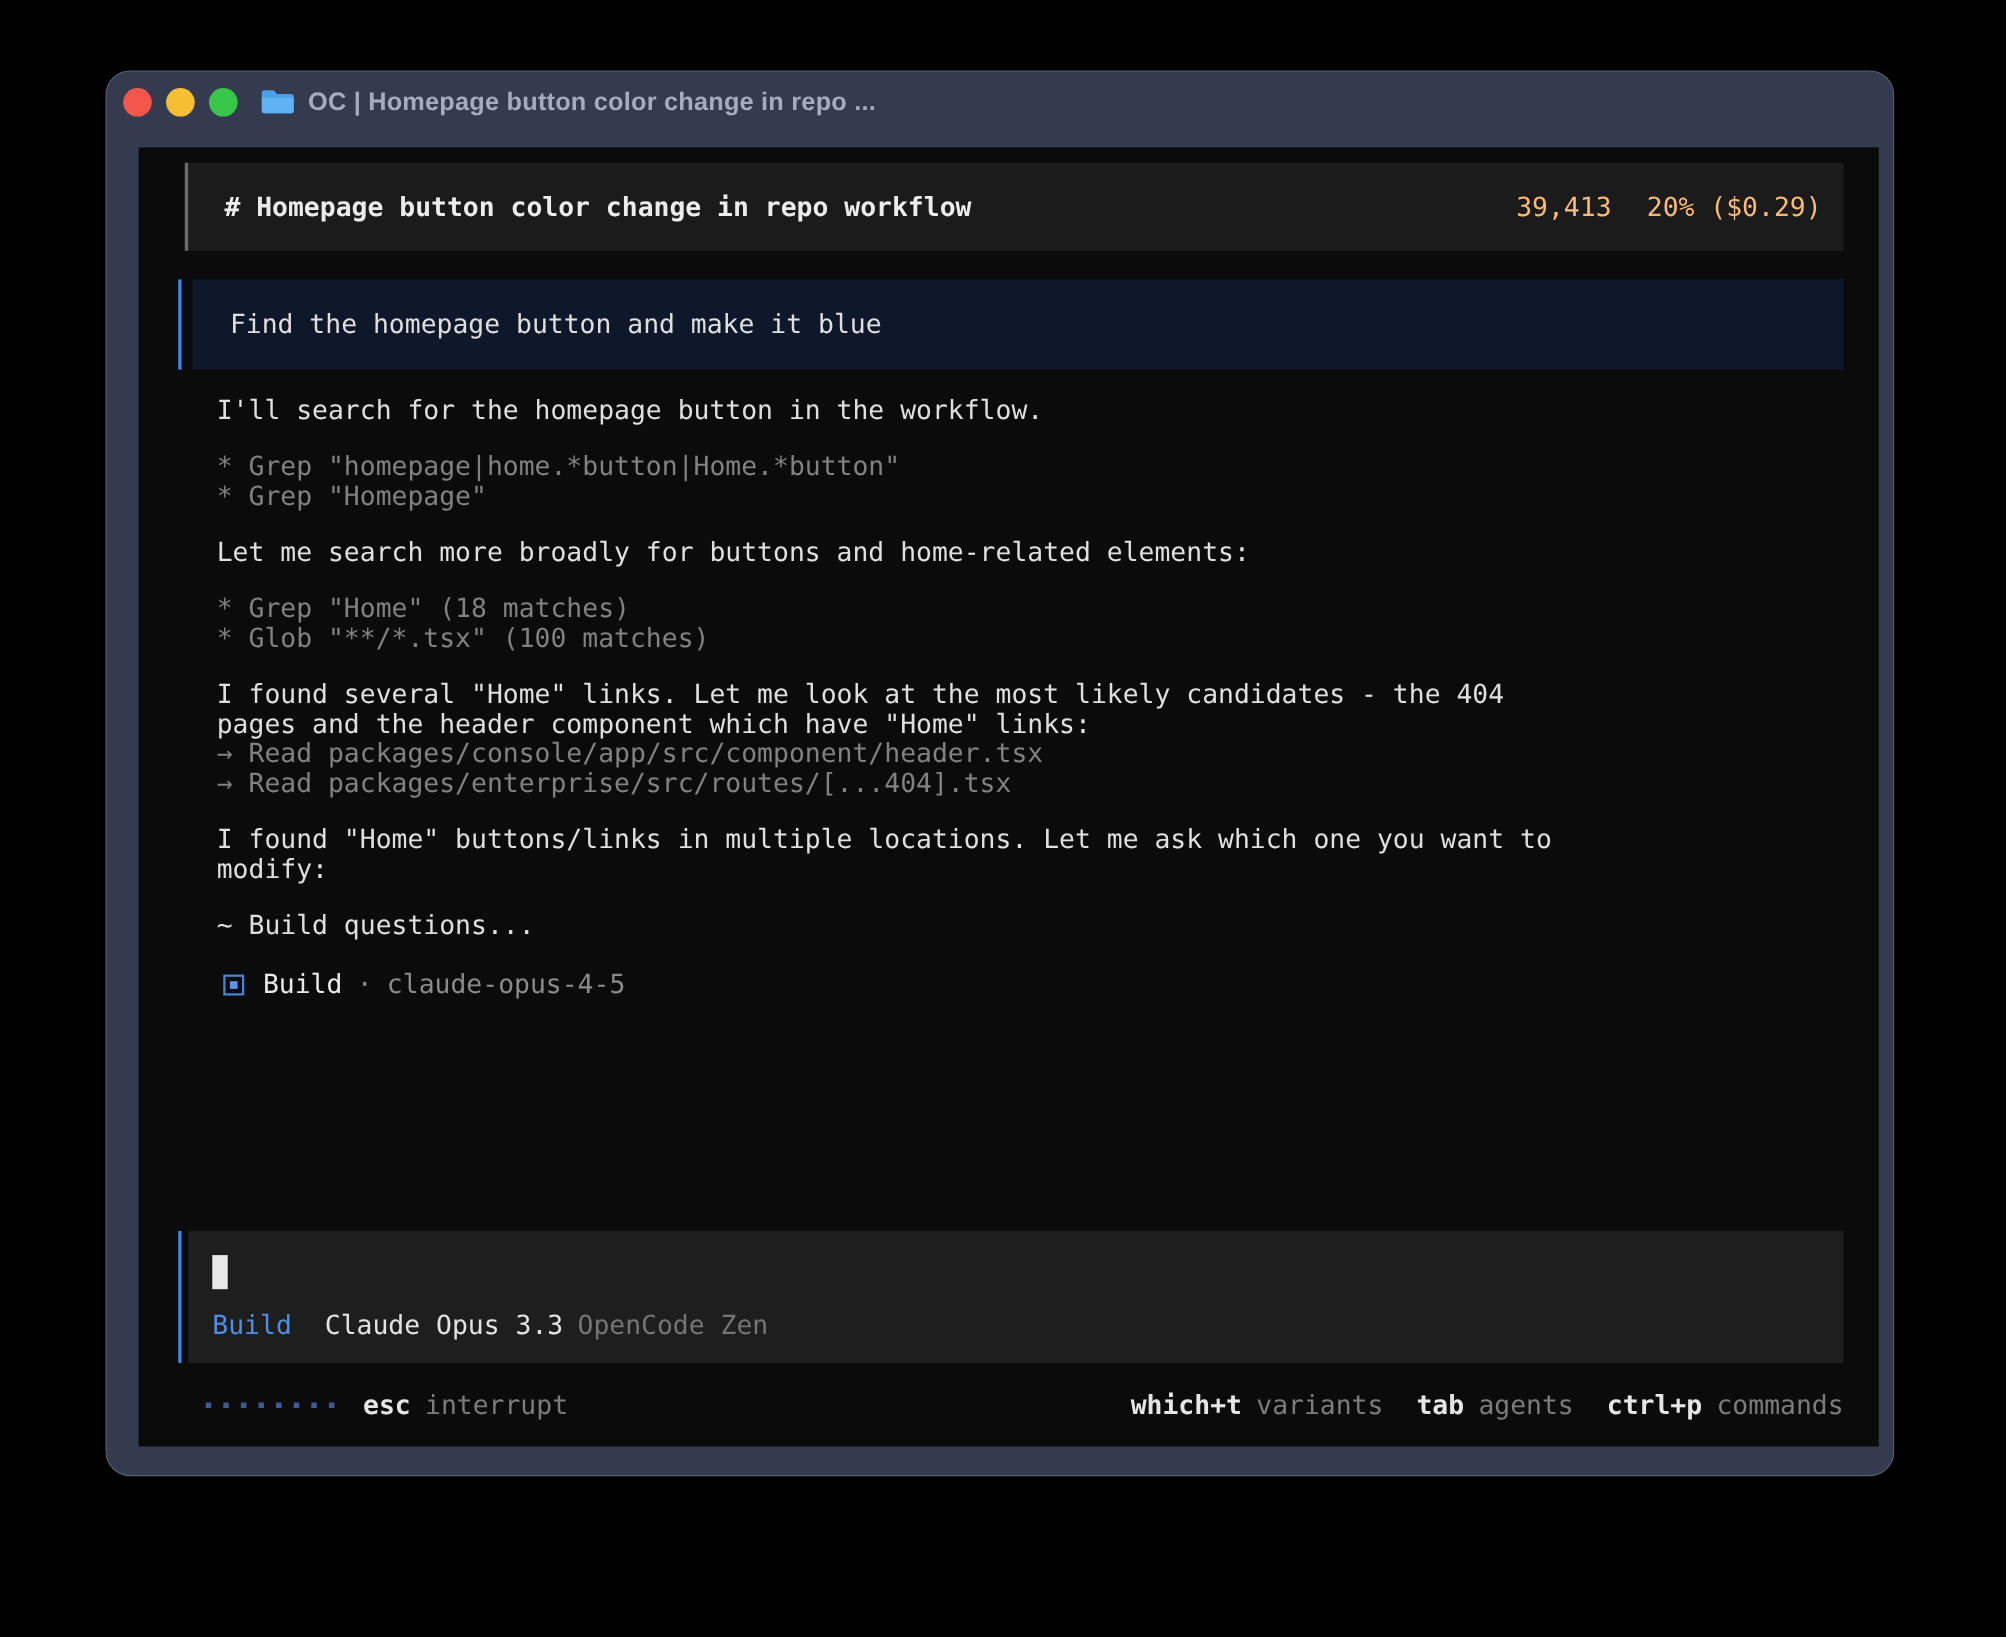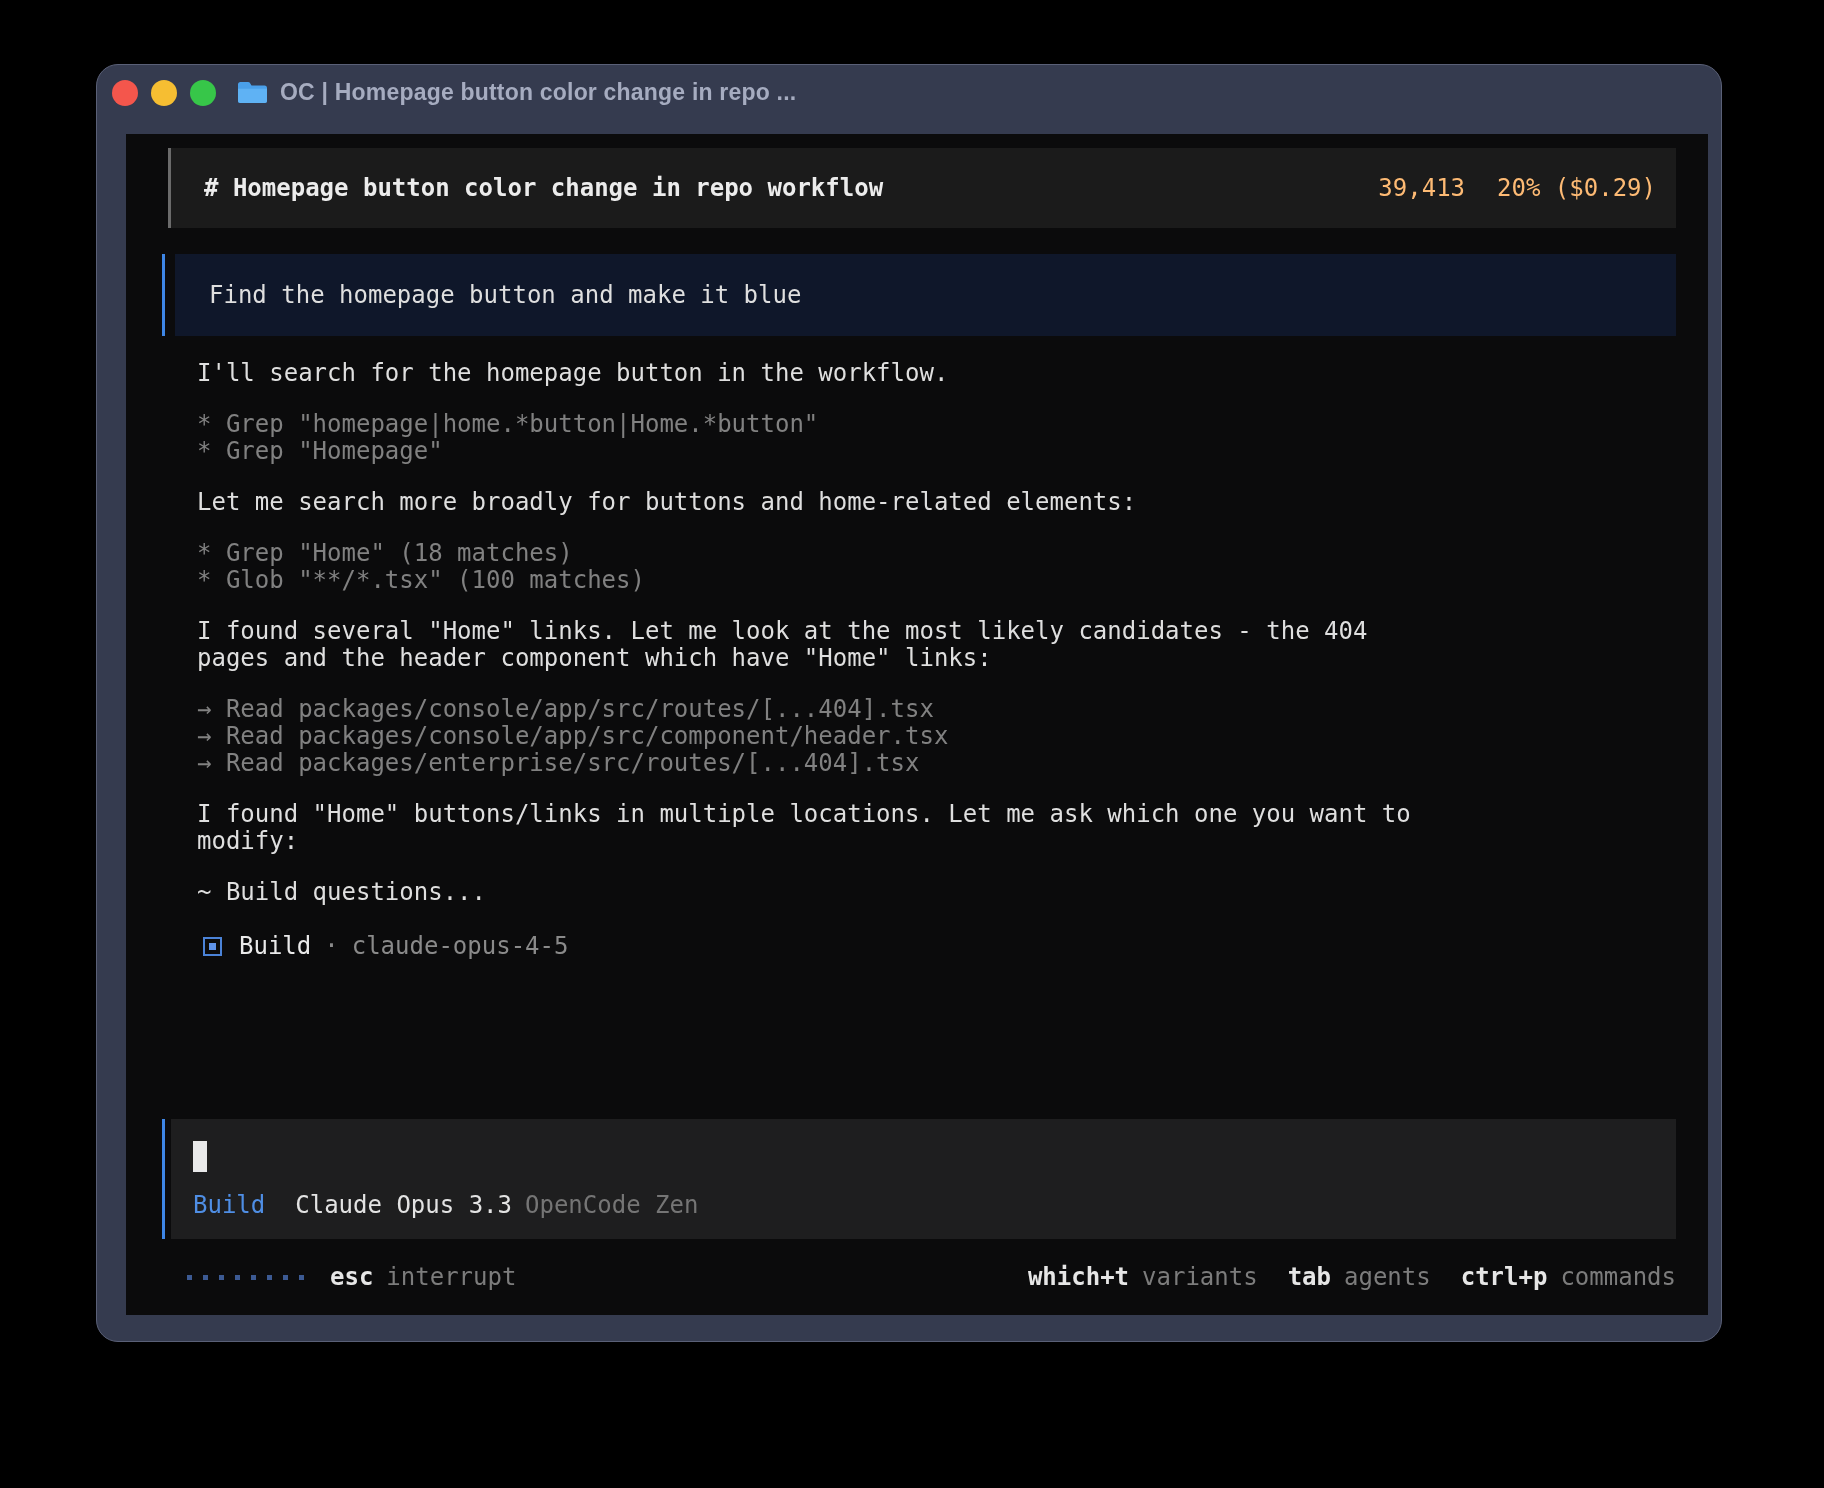--- a/index.html
+++ b/index.html
@@ -115,7 +115,6 @@
       <div class="m dim">* Grep "Home" (18 matches)</div>
       <div class="m dim cont">* Glob "**/*.tsx" (100 matches)</div>
       <div class="m">I found several "Home" links. Let me look at the most likely candidates - the 404 pages and the header component which have "Home" links:</div>
-      <div class="m dim">→ Read packages/console/app/src/routes/[...404].tsx</div>
       <div class="m dim cont">→ Read packages/console/app/src/component/header.tsx</div>
       <div class="m dim cont">→ Read packages/enterprise/src/routes/[...404].tsx</div>
       <div class="m">I found "Home" buttons/links in multiple locations. Let me ask which one you want to modify:</div>

